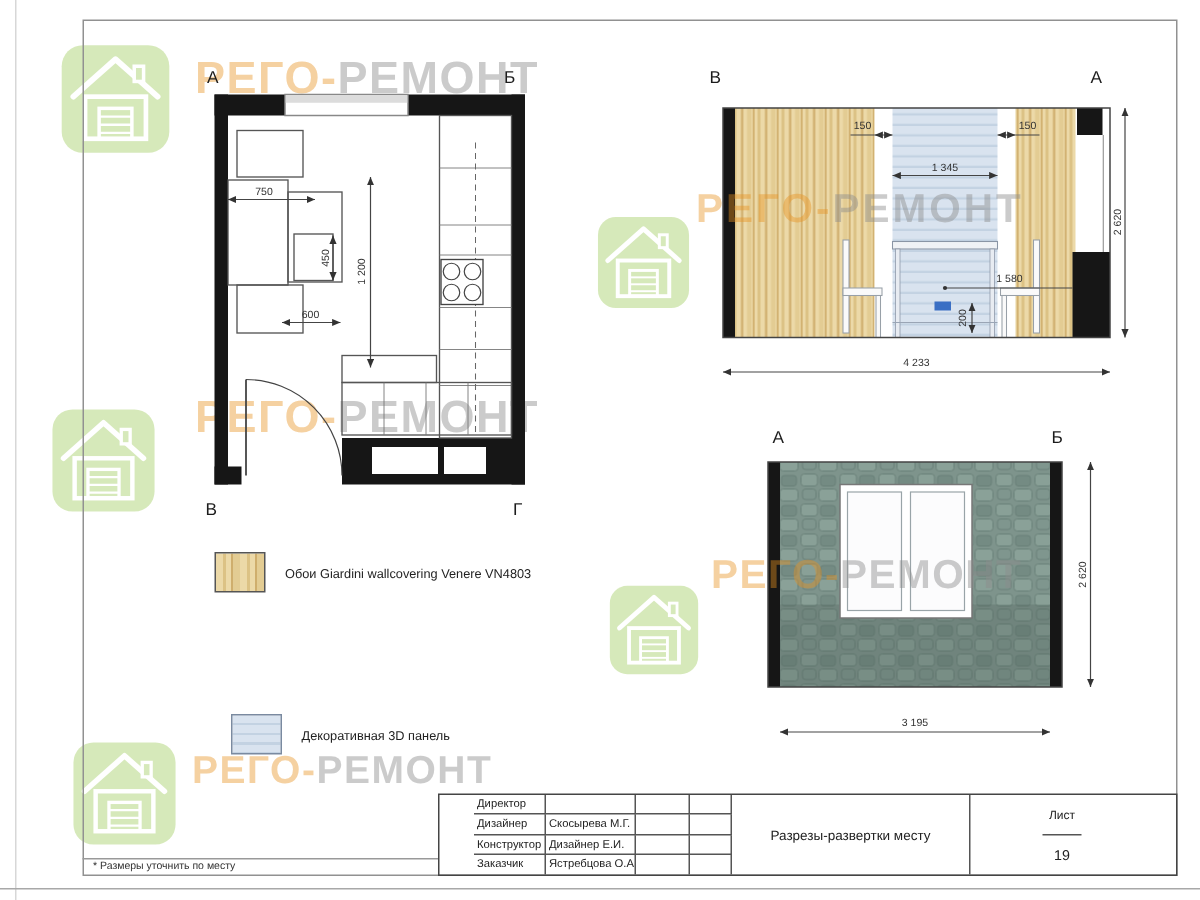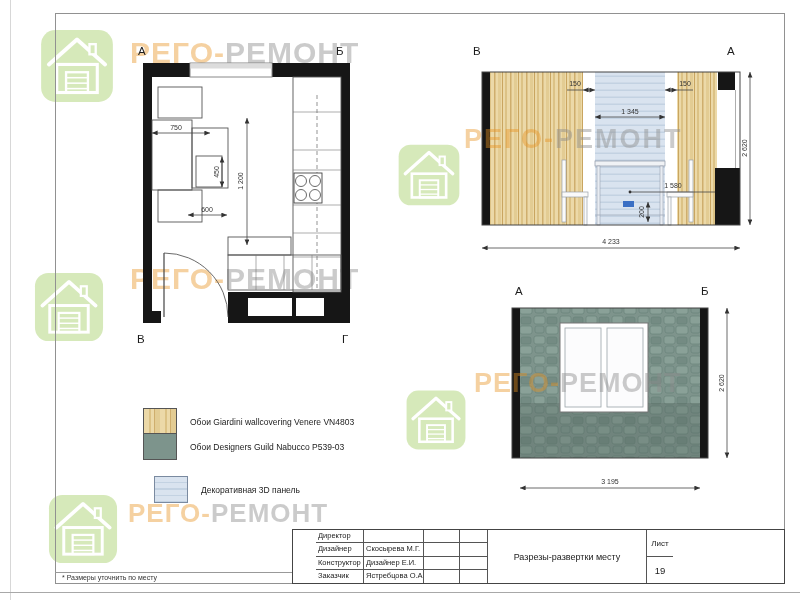--- a/index.html
+++ b/index.html
@@ -321,7 +321,7 @@
     </g>
   </svg>
 
-  <div class="legend-item" style="left:143px;top:408px">
+  <div class="legend-item" style="left:143px;top:368px">
     <div class="swatch sw-wood"></div>
     <div class="legend-label">Обои Giardini wallcovering Venere VN4803</div>
   </div>

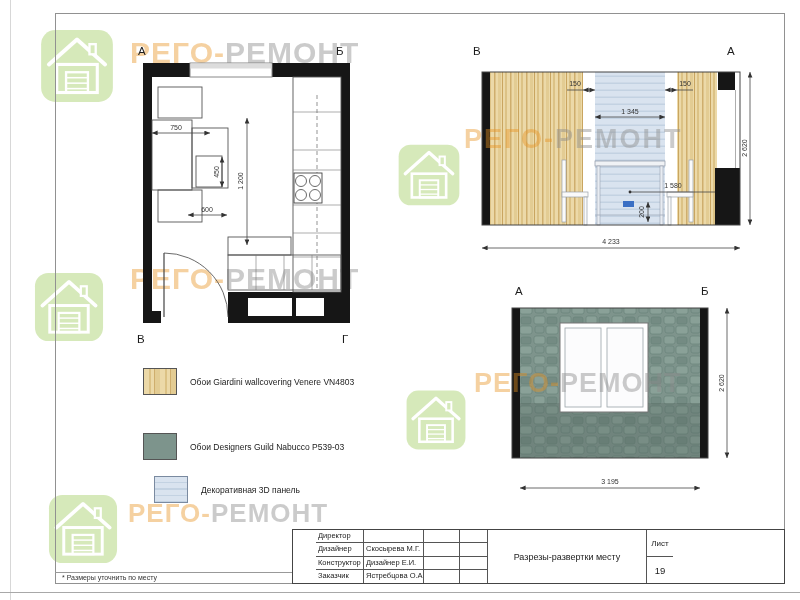--- a/index.html
+++ b/index.html
@@ -325,10 +325,6 @@
     <div class="swatch sw-wood"></div>
     <div class="legend-label">Обои Giardini wallcovering Venere VN4803</div>
   </div>
-  <div class="legend-item" style="left:143px;top:433px">
-    <div class="swatch sw-teal"></div>
-    <div class="legend-label">Обои Designers Guild Nabucco P539-03</div>
-  </div>
   <div class="legend-item" style="left:154px;top:476px">
     <div class="swatch sw-panel"></div>
     <div class="legend-label">Декоративная 3D панель</div>

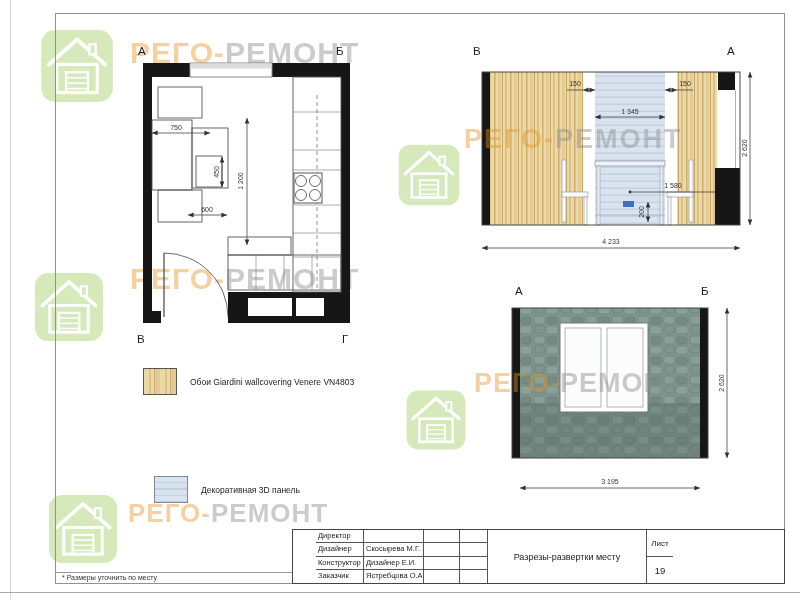--- a/index.html
+++ b/index.html
@@ -50,7 +50,7 @@
            font-weight:700;font-size:16px;letter-spacing:.5px;box-sizing:border-box;white-space:nowrap;}
   .tb-logo .brand-o{color:#f2a400;}
   .tb-logo .brand-b{color:#111;}
-  .tb-sheet{width:26px;display:flex;flex-direction:column;box-sizing:border-box;}
+  .tb-sheet{width:26px;display:flex;flex-direction:column;box-sizing:border-box;margin-left:48px;}
   .tb-sheet-label{flex:1;border-bottom:1px solid #555;display:flex;align-items:center;justify-content:center;
                   font-size:8px;color:#222;}
   .tb-sheet-num{flex:1;display:flex;align-items:center;justify-content:center;font-size:9.5px;color:#222;}

